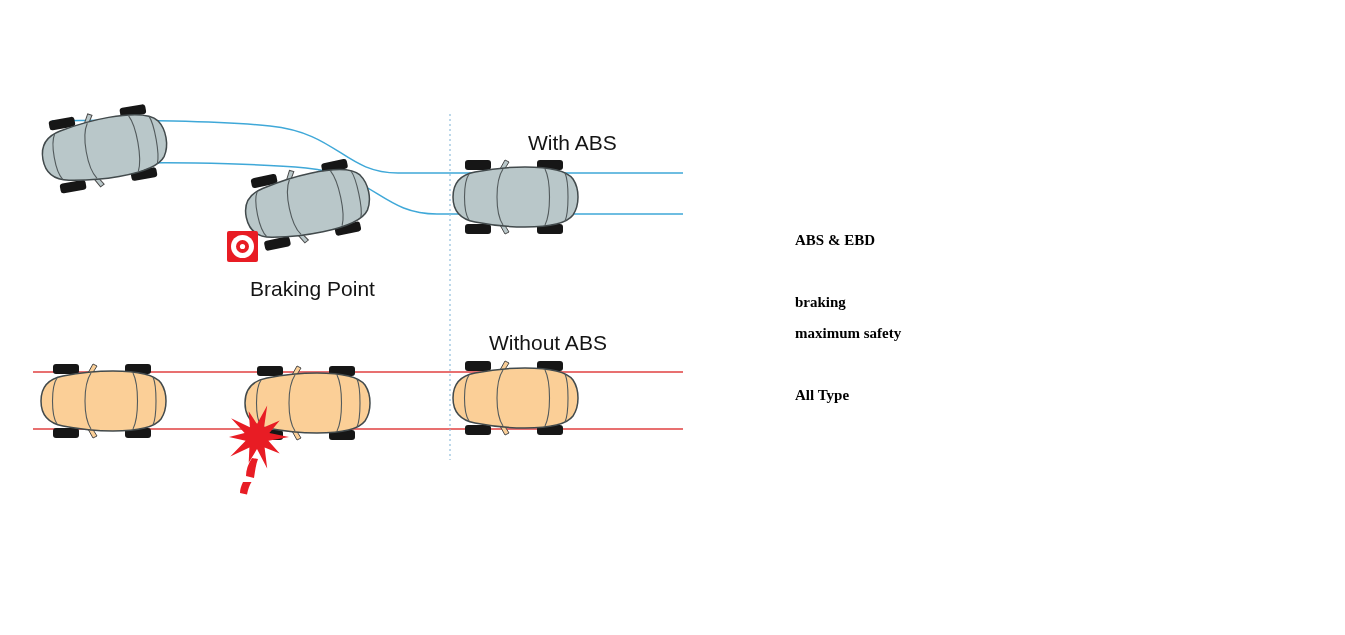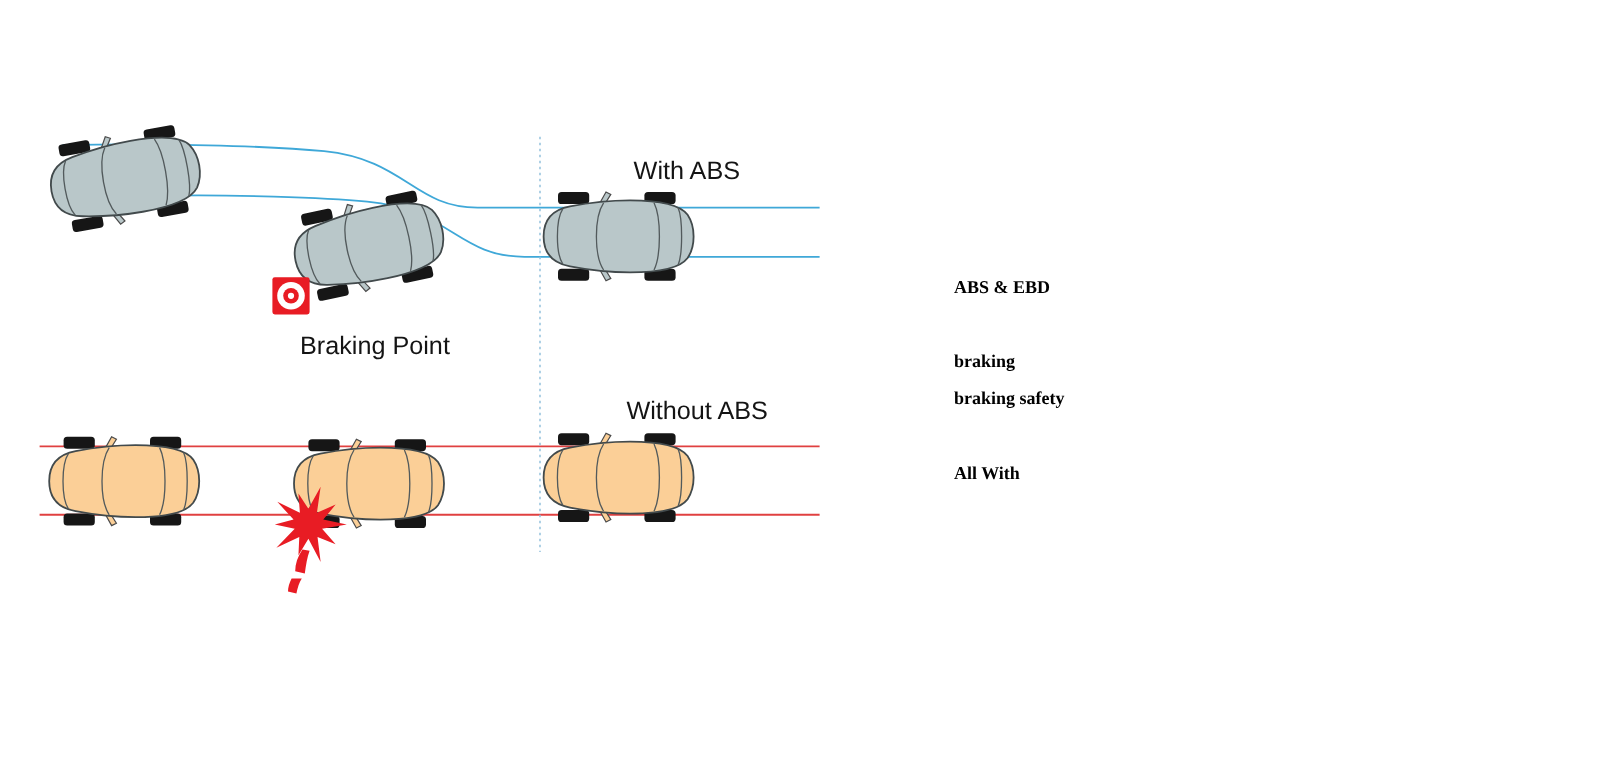--- a/index.html
+++ b/index.html
@@ -49,7 +49,7 @@
   }
   .label-with-abs      { left: 528px; top: 131px; }
   .label-braking-point { left: 250px; top: 277px; text-align: center; }
-  .label-without-abs   { left: 489px; top: 331px; margin-left: 33px; }
+  .label-without-abs   { left: 489px; top: 331px; }
 
   .side-text {
     position: absolute;

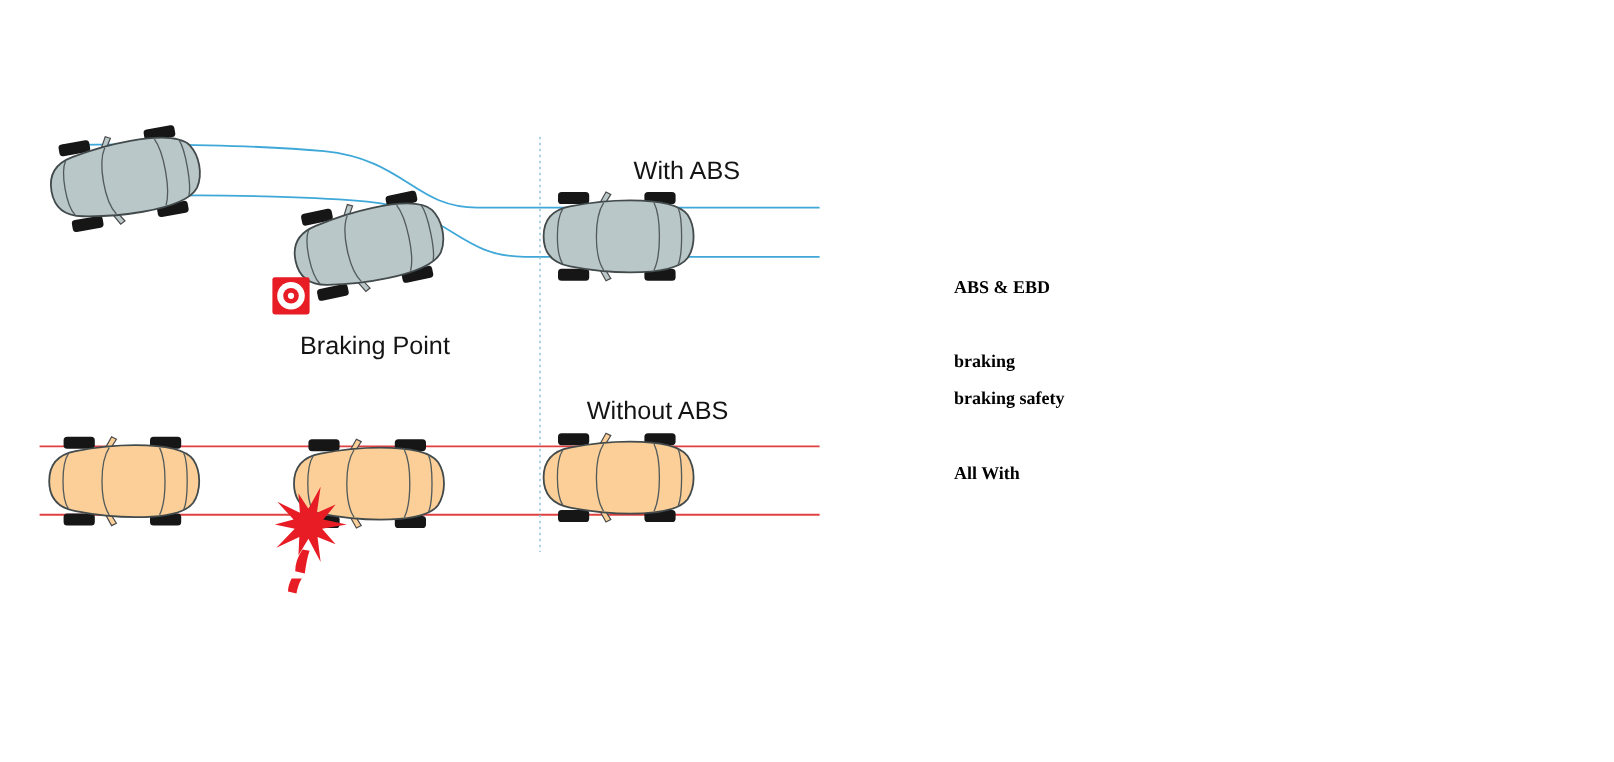--- a/index.html
+++ b/index.html
@@ -144,7 +144,7 @@
     <div>ABS &amp; EBD</div>
     <div class="spacer"></div>
     <div>braking</div>
-    <div>braking safety</div>
+    <div>maximum safety</div>
     <div class="spacer"></div>
     <div>All With</div>
   </div>

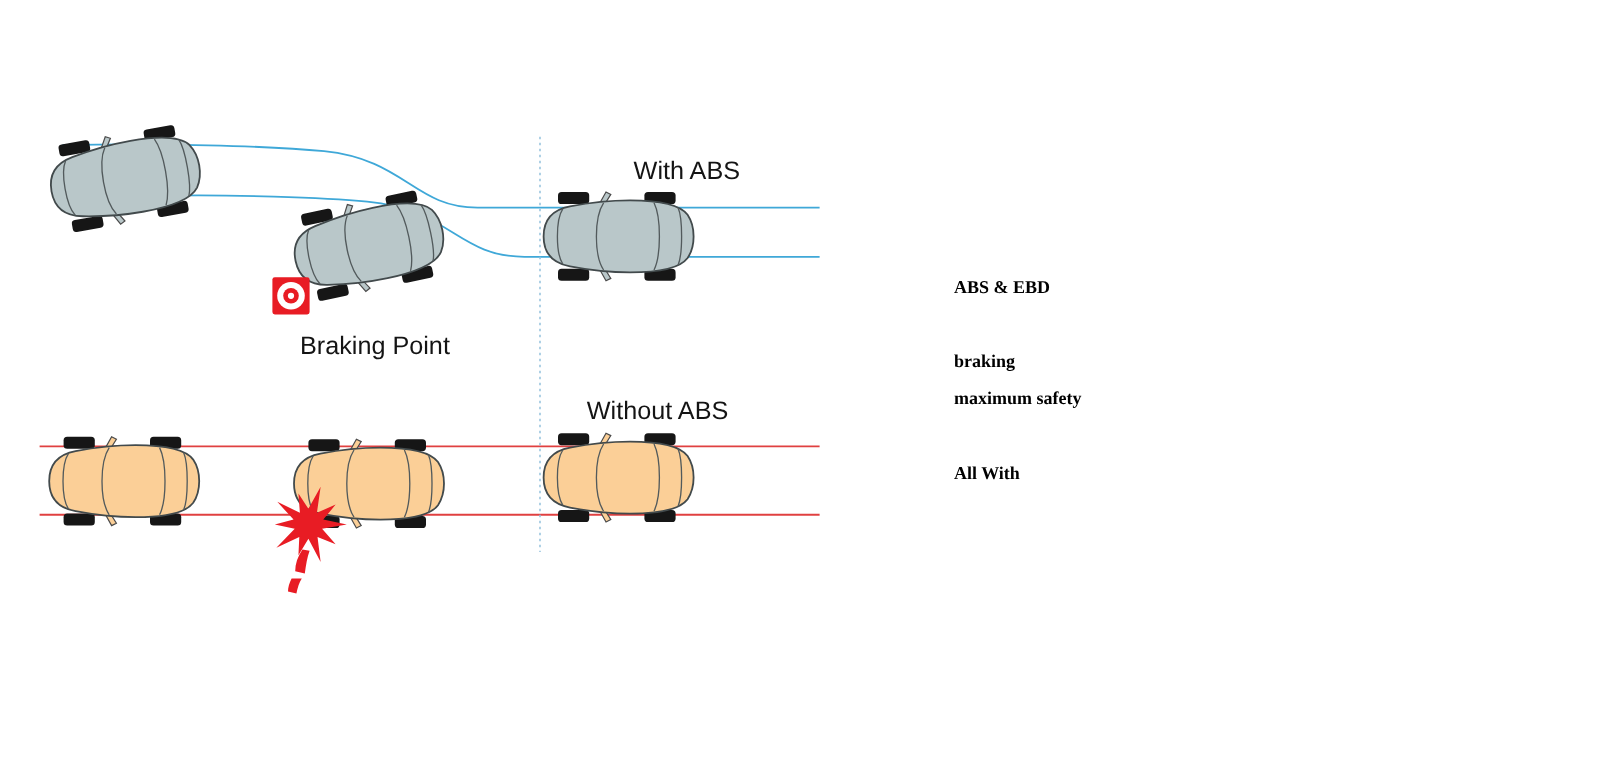--- a/index.html
+++ b/index.html
@@ -146,7 +146,7 @@
     <div>braking</div>
     <div>maximum safety</div>
     <div class="spacer"></div>
-    <div>All With</div>
+    <div>All Type</div>
   </div>
 
 </div>

